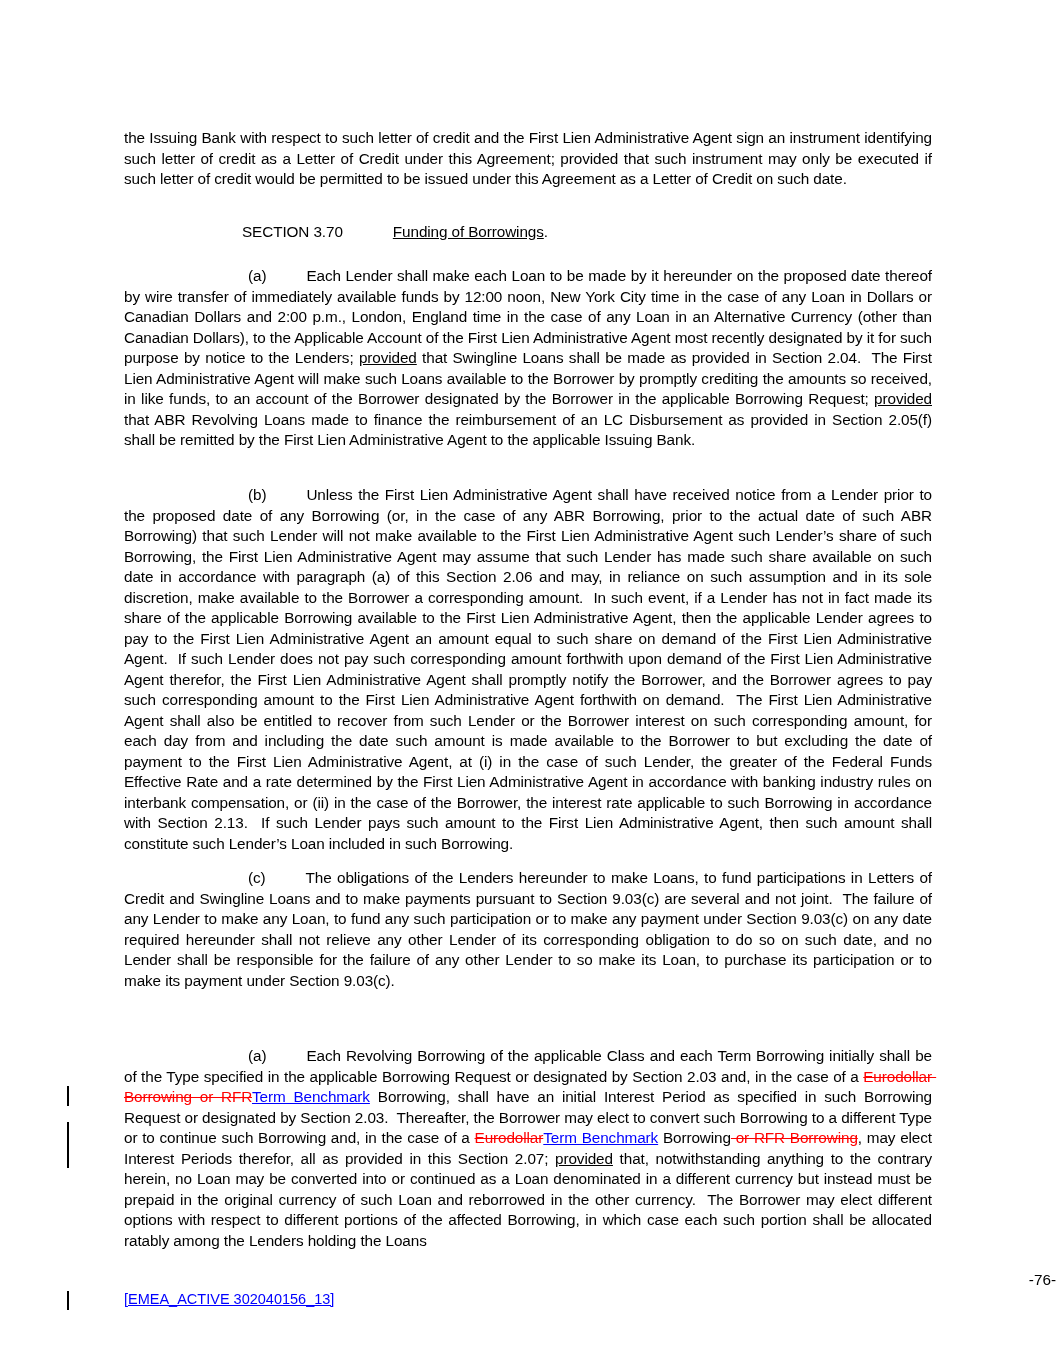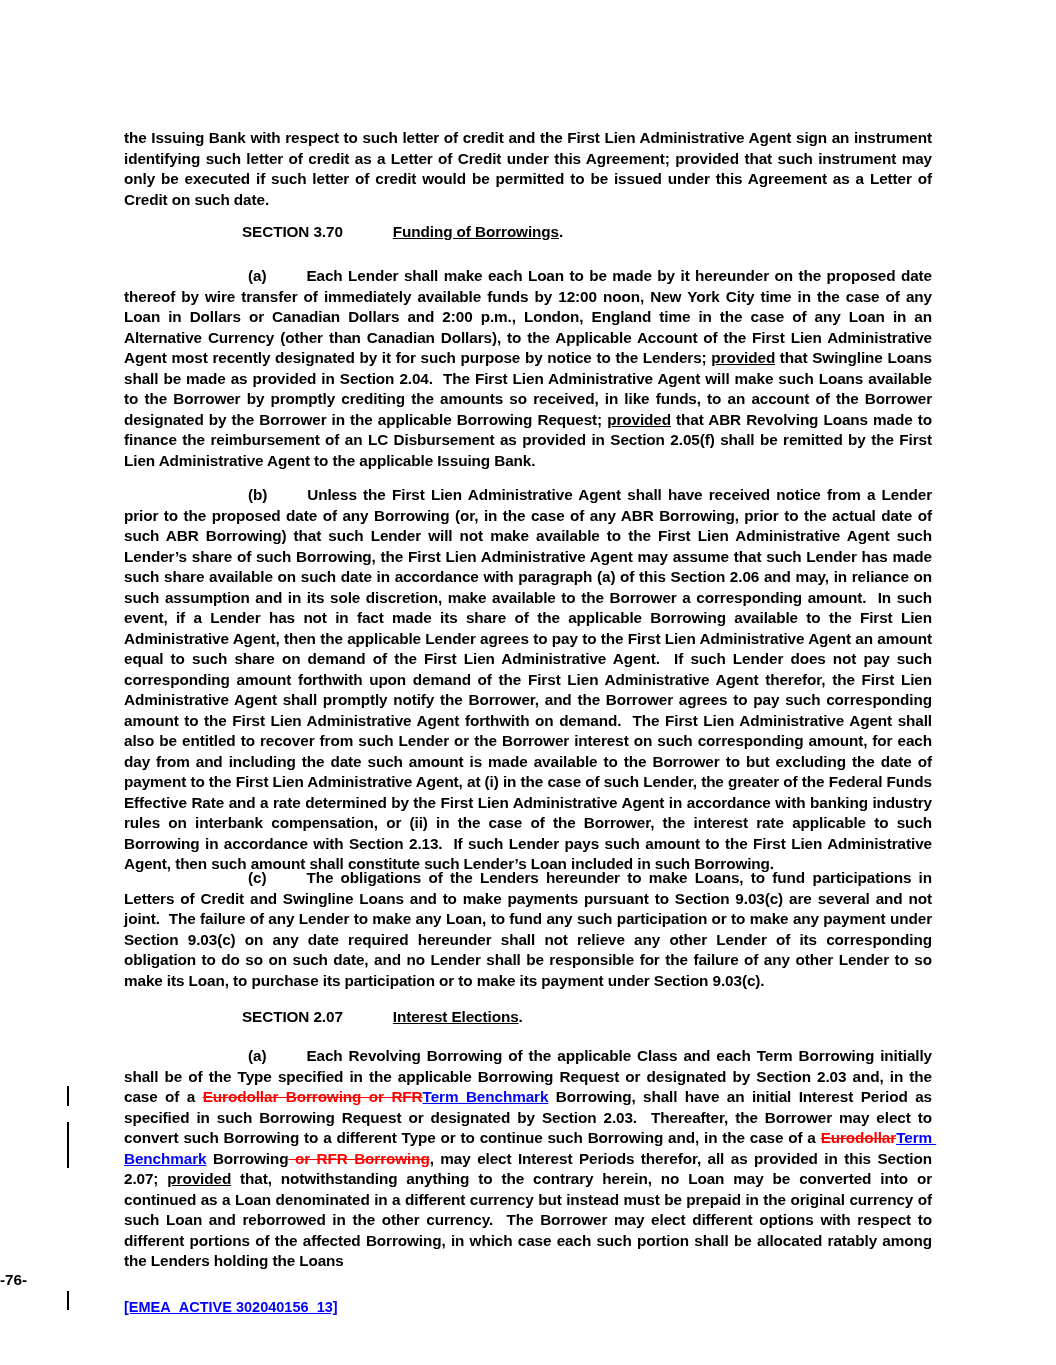--- a/index.html
+++ b/index.html
@@ -9,7 +9,7 @@
     --link:#0000ff;
     --bar:#000000;
   }
-  *{margin:0;padding:0;box-sizing:border-box;font-weight:bold;}
+  *{margin:0;padding:0;box-sizing:border-box;}
   html,body{width:1056px;height:1365px;background:#ffffff;}
   body{
     font-family:"Liberation Sans","DejaVu Sans",sans-serif;

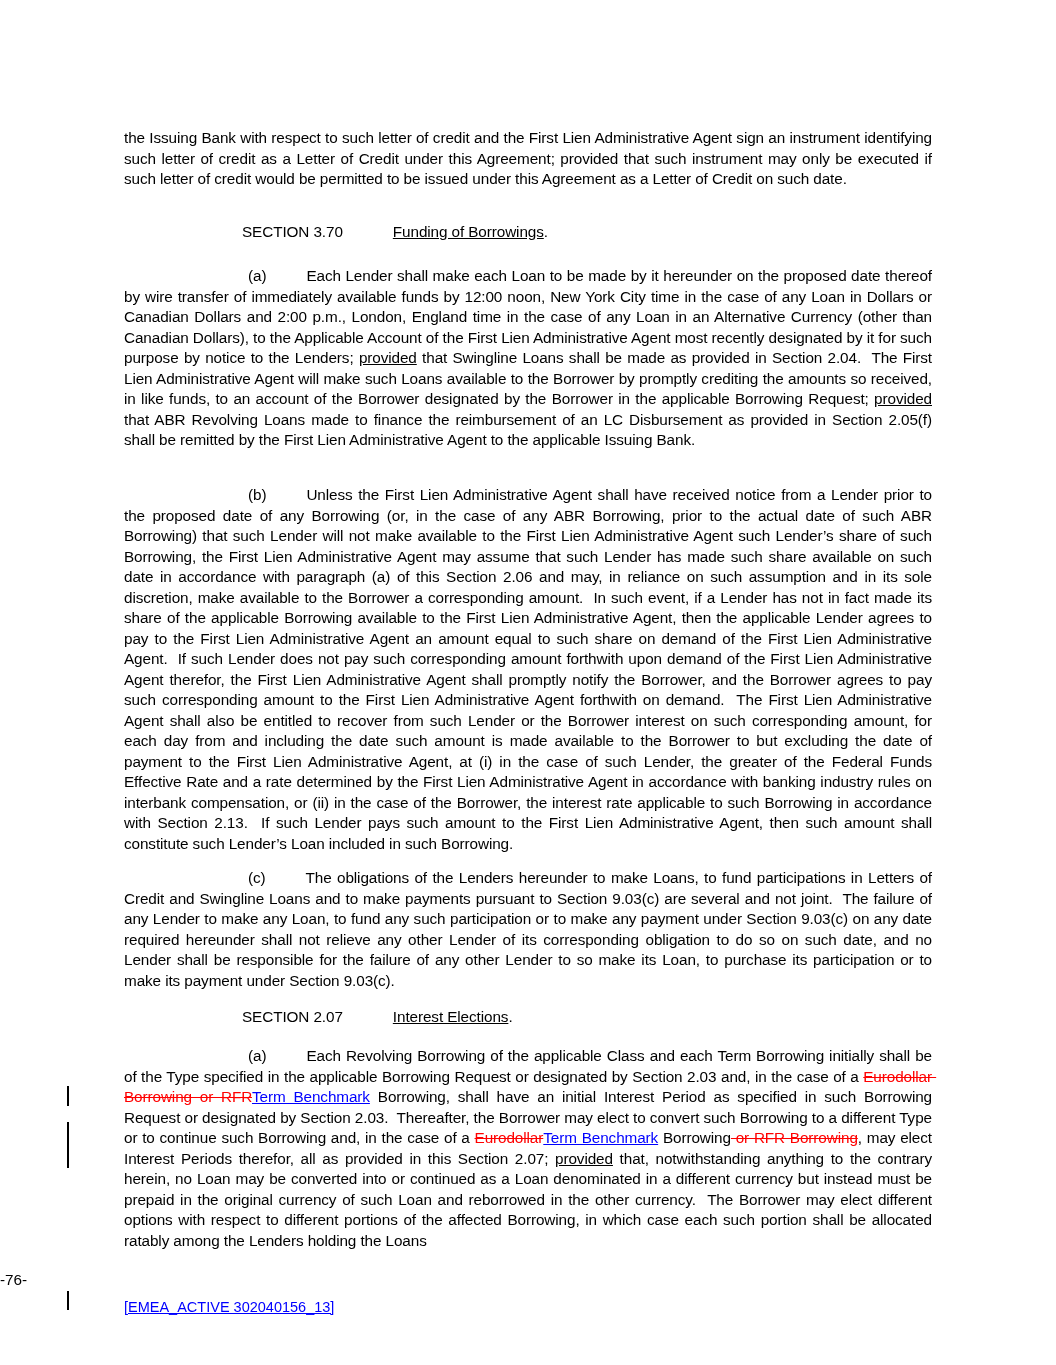--- a/index.html
+++ b/index.html
@@ -80,7 +80,6 @@
 
   <p class="block para ind" style="top:868px"><span class="marker">(c)</span><span class="tab"></span><span><span>The obligations of the Lenders hereunder to make Loans, to fund participations in Letters of Credit and Swingline Loans and to make payments pursuant to Section 9.03(c) are several and not joint.  The failure of any Lender to make any Loan, to fund any such participation or to make any payment under Section 9.03(c) on any date required hereunder shall not relieve any other Lender of its corresponding obligation to do so on such date, and no Lender shall be responsible for the failure of any other Lender to so make its Loan, to purchase its participation or to make its payment under Section 9.03(c).</span></span></p>
 
-  <p class="block heading" style="top:1007px"><span class="h-label">SECTION 2.07</span><span class="htab"></span><span class="h-title">Interest Elections</span><span>.</span></p>
 
   <p class="block para ind" style="top:1046px"><span class="marker">(a)</span><span class="tab"></span><span><span>Each Revolving Borrowing of the applicable Class and each Term Borrowing initially shall be of the Type specified in the applicable Borrowing Request or designated by Section 2.03 and, in the case of a </span><span class="run-del">Eurodollar Borrowing or RFR</span><span class="run-ins">Term Benchmark</span><span> Borrowing, shall have an initial Interest Period as specified in such Borrowing Request or designated by Section 2.03.  Thereafter, the Borrower may elect to convert such Borrowing to a different Type or to continue such Borrowing and, in the case of a </span><span class="run-del">Eurodollar</span><span class="run-ins">Term Benchmark</span><span> Borrowing</span><span class="run-del"> or RFR Borrowing</span><span>, may elect Interest Periods therefor, all as provided in this Section 2.07; </span><span class="run-u">provided</span><span> that, notwithstanding anything to the contrary herein, no Loan may be converted into or continued as a Loan denominated in a different currency but instead must be prepaid in the original currency of such Loan and reborrowed in the other currency.  The Borrower may elect different options with respect to different portions of the affected Borrowing, in which case each such portion shall be allocated ratably among the Lenders holding the Loans</span></span></p>
 

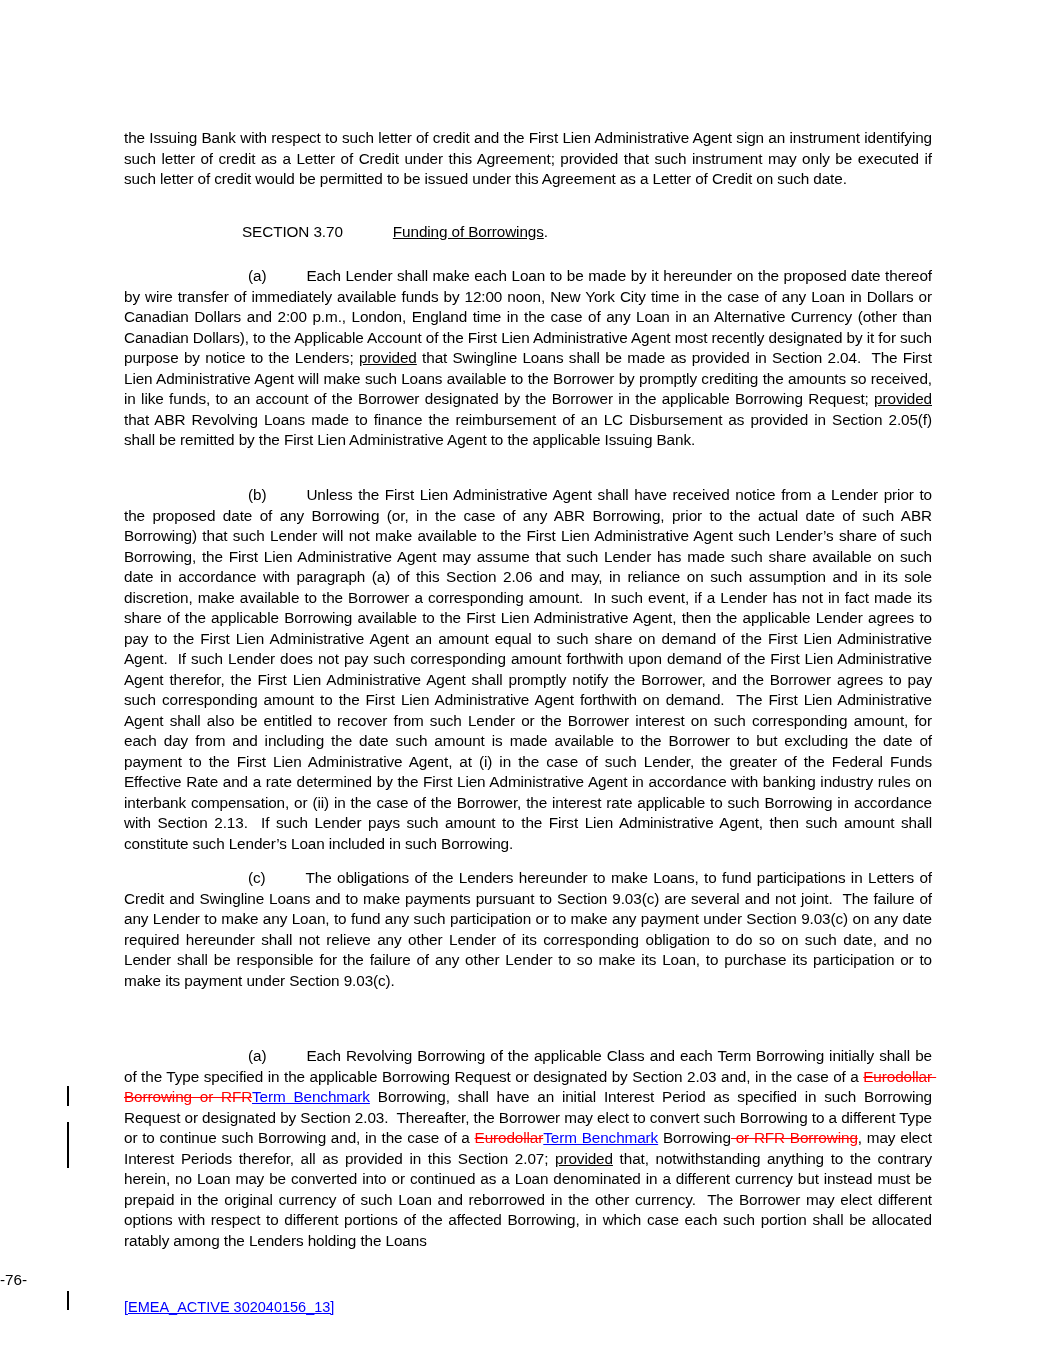--- a/index.html
+++ b/index.html
@@ -49,7 +49,7 @@
   .footer-num{
     position:absolute;
     top:1270px;left:0;width:1056px;
-    text-align:left;
+    text-align:right;
     font-size:15.3px;line-height:20px;
   }
   .footer-ref{

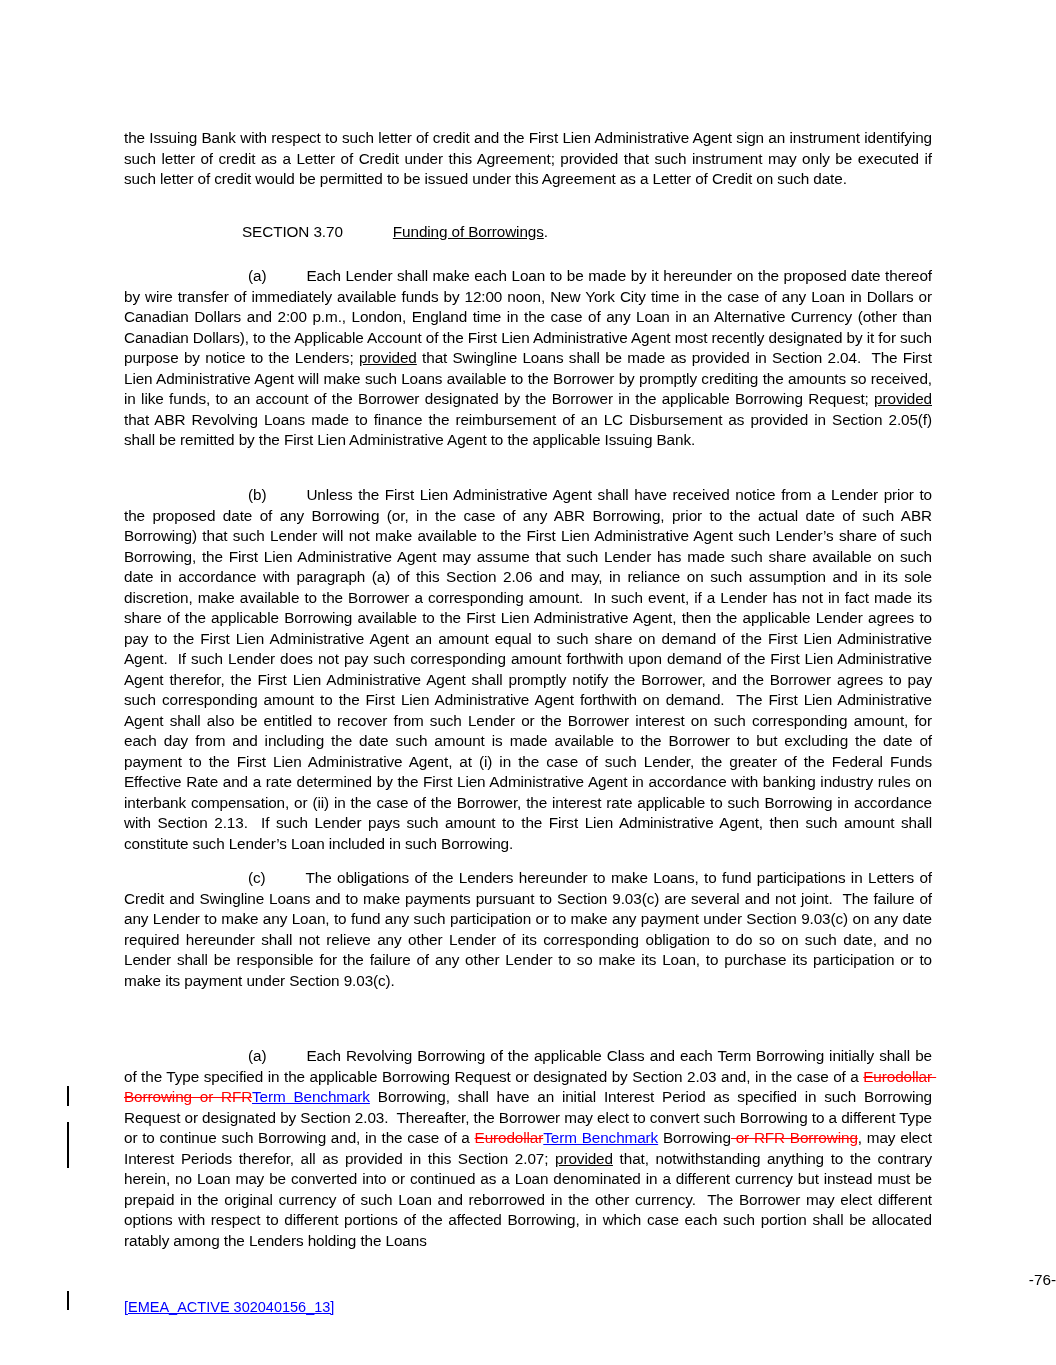--- a/index.html
+++ b/index.html
@@ -58,7 +58,6 @@
     font-size:14.5px;line-height:19px;
     color:var(--link);
     text-decoration:underline;
-    margin-top:8px;
   }
 </style>
 </head>

